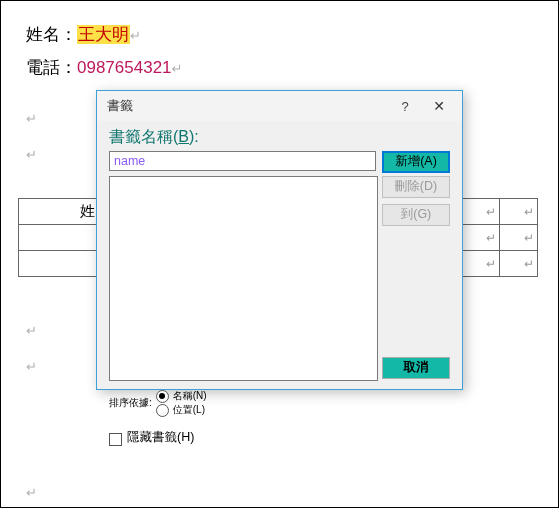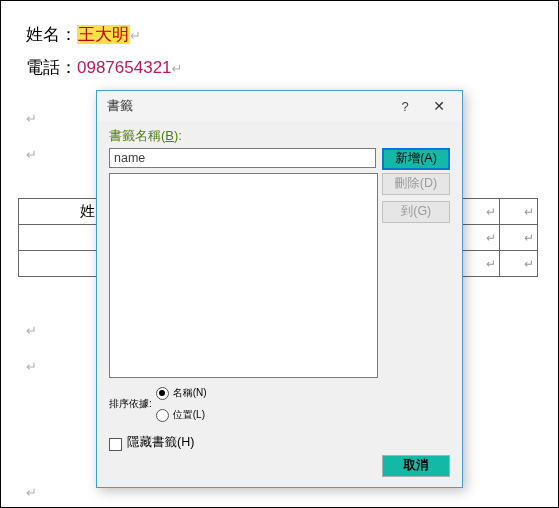--- a/index.html
+++ b/index.html
@@ -66,7 +66,7 @@
     left: 95px;
     top: 89px;
     width: 367px;
-    height: 398px;
+    height: 300px;
     background: #f0f0f0;
     border: 1px solid #3ea0d8;
     box-shadow: 3px 3px 12px rgba(0,0,0,0.25);

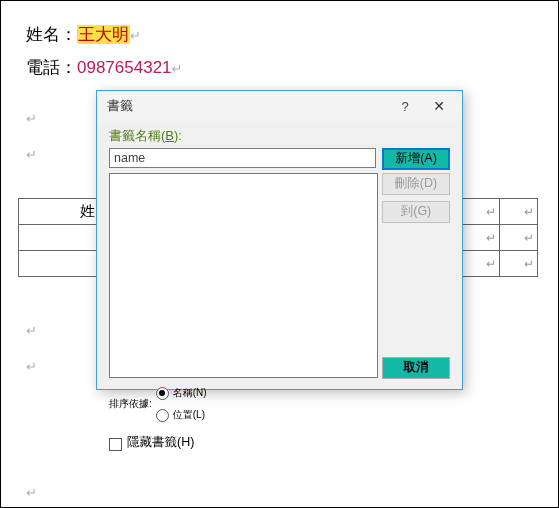--- a/index.html
+++ b/index.html
@@ -86,7 +86,7 @@
     width: 34px; text-align:center; font-size:14px; color:#333; cursor:default;
   }
   .dlg-body { padding: 6px 12px 10px 12px; }
-  .fld-label { font-size: 13px; margin-bottom: 3px; color:#4d7c0f; }
+  .fld-label { font-size: 16px; margin-bottom: 3px; color:#0f766e; }
   .fld-label u { text-decoration: underline; }
   .name-row { display:flex; gap:6px; }
   .name-input {

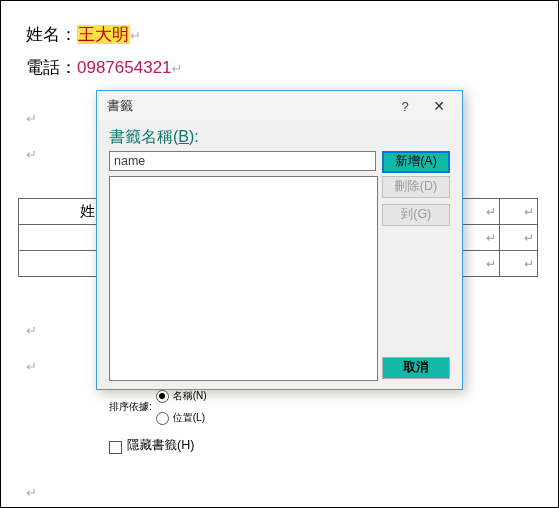--- a/index.html
+++ b/index.html
@@ -96,7 +96,7 @@
     background: #fff;
     font-size: 12.5px;
     padding: 1px 4px;
-    color: #404040;
+    color: #8b5cf6;
   }
   .btn {
     width: 68px;

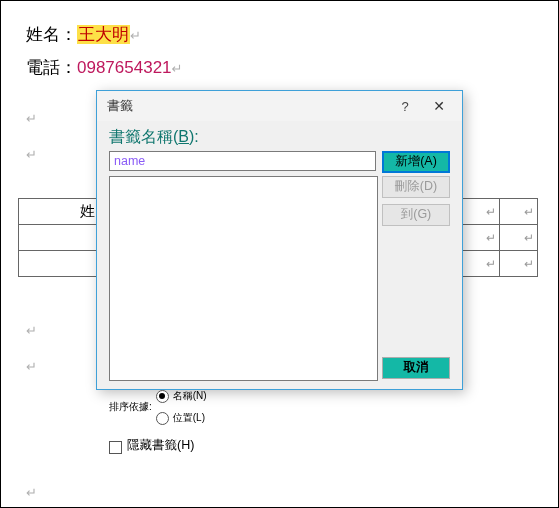--- a/index.html
+++ b/index.html
@@ -128,7 +128,7 @@
   .side-btns { display:flex; flex-direction:column; gap:6px; }
   .sort-row { margin-top: 8px; font-size: 10px; display:flex; align-items:center; }
   .sort-label { margin-right: 4px; }
-  .radio-group { display:flex; flex-direction:column; gap:8px; }
+  .radio-group { display:flex; flex-direction:column; gap:0; }
   .radio-opt { display:flex; align-items:center; gap:4px; }
   .radio {
     width: 13px; height: 13px; border: 1px solid #555; border-radius:50%;

